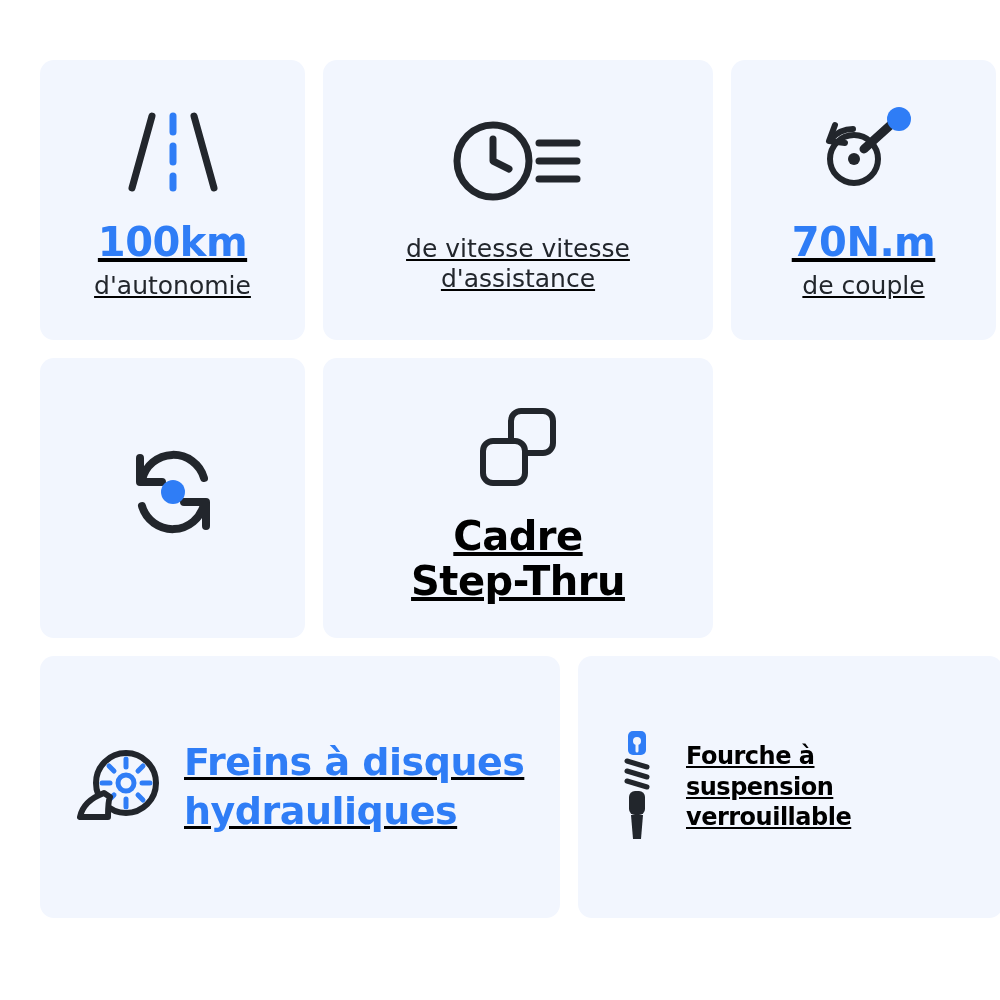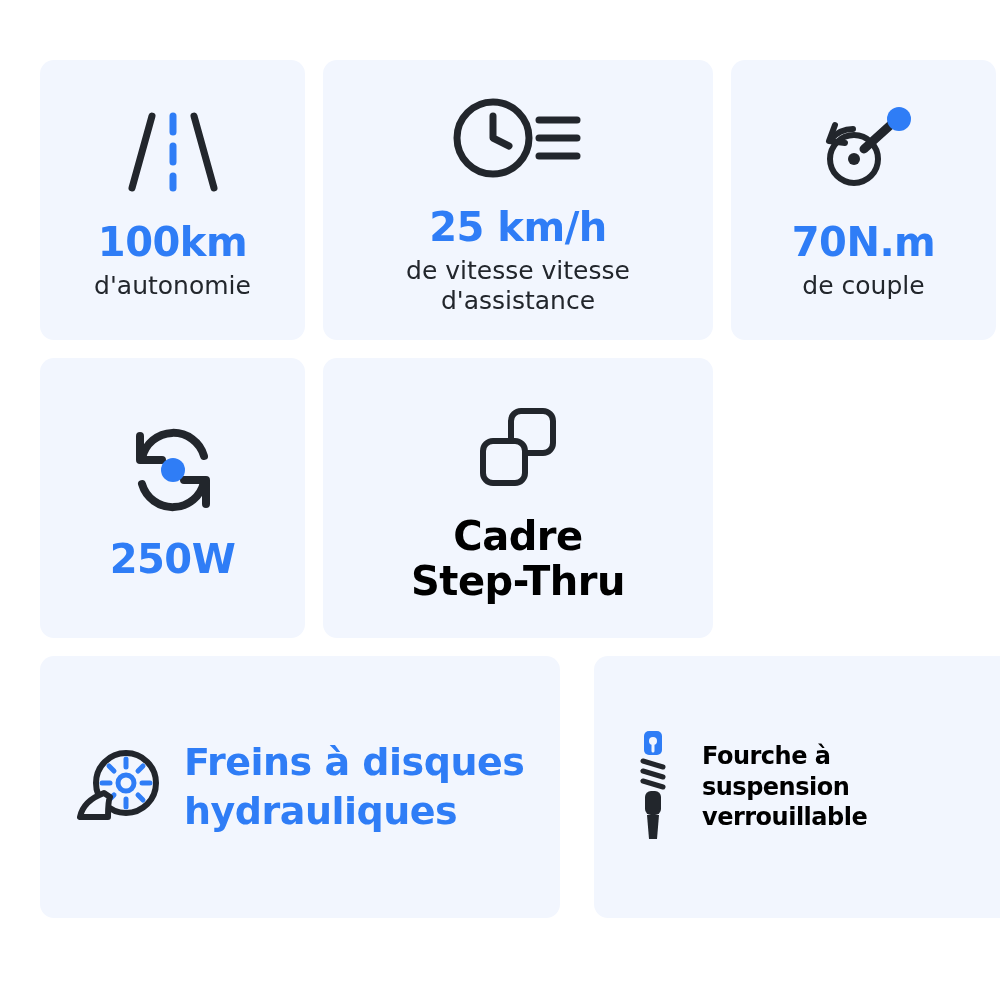--- a/index.html
+++ b/index.html
@@ -19,6 +19,7 @@
     height: 1000px;
     box-sizing: border-box;
     padding: 60px 40px 70px 40px;
+    text-decoration: underline;
   }
 
   .grid {

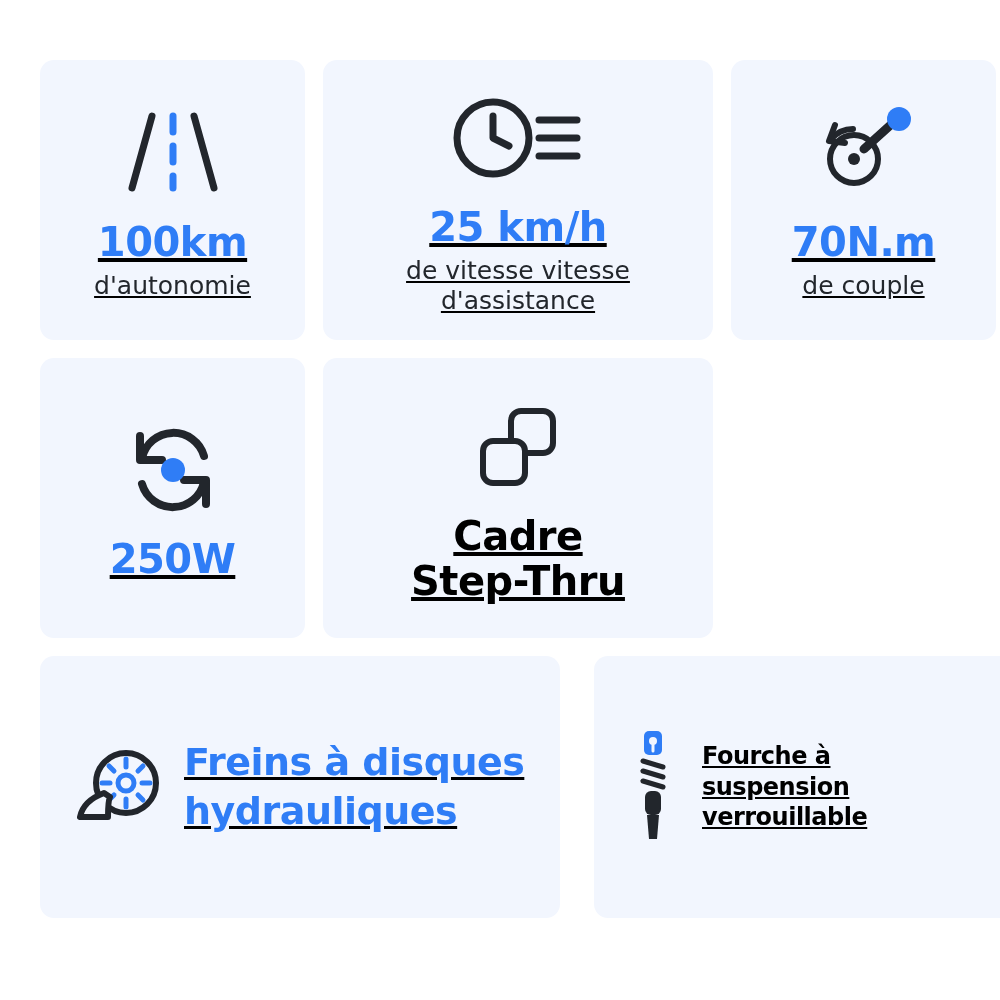--- a/index.html
+++ b/index.html
@@ -142,7 +142,6 @@
           <path d="M96 68 L134 68" stroke="#22262c" stroke-width="7" stroke-linecap="round"></path>
         </svg>
       </div>
-      <div class="headline">25 km/h</div>
       <div class="subline">
         <div>de vitesse vitesse</div>
         <div>d'assistance</div>

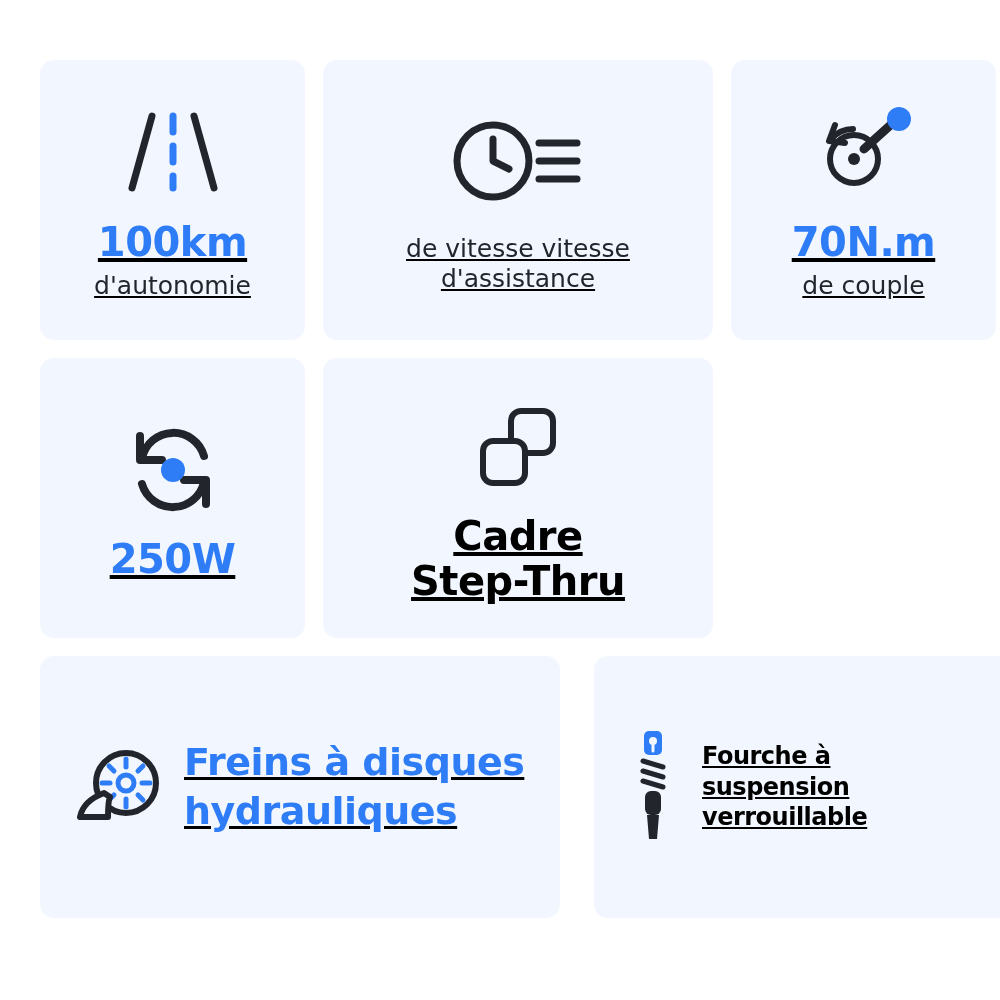--- a/index.html
+++ b/index.html
@@ -173,7 +173,6 @@
           <circle cx="55" cy="50" r="12" fill="#2f7df6"></circle>
         </svg>
       </div>
-      <div class="headline">250W</div>
     </div>
 
 

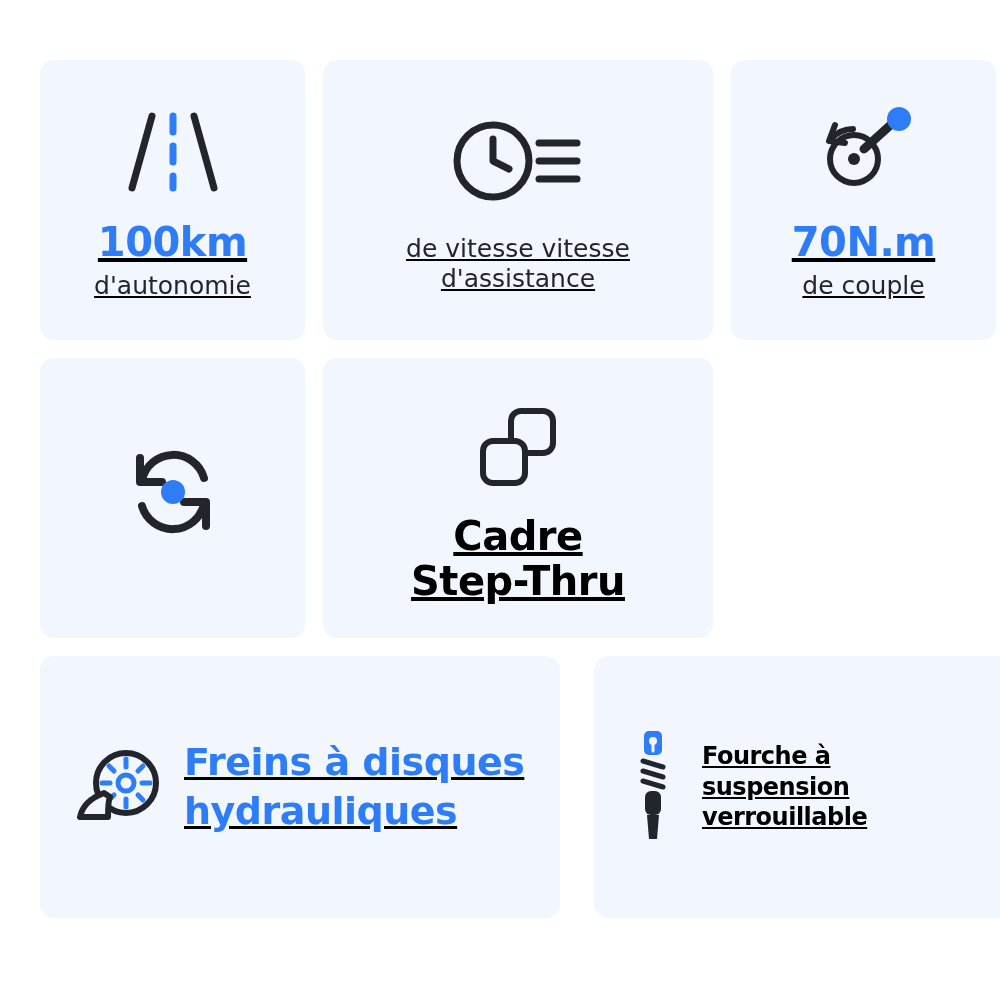--- a/index.html
+++ b/index.html
@@ -73,7 +73,7 @@
   .bottom-row {
     display: grid;
     grid-template-columns: 520px 425px;
-    column-gap: 34px;
+    column-gap: 18px;
     margin-top: 18px;
   }
   .wide-card {

